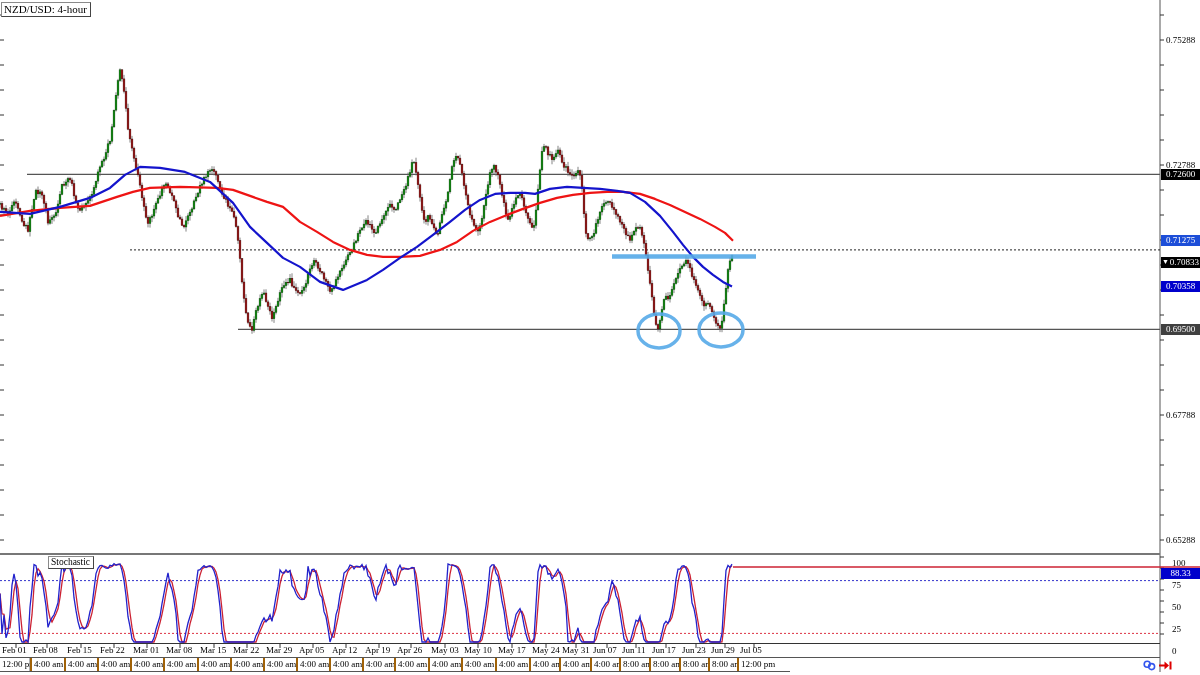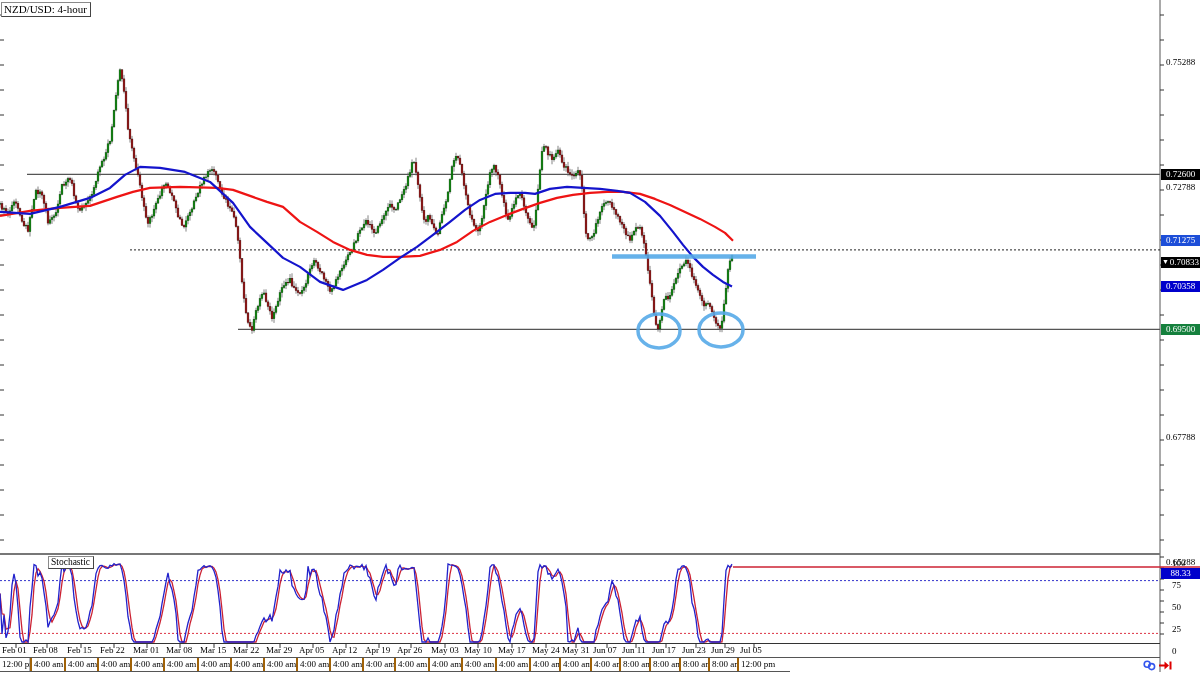--- a/index.html
+++ b/index.html
@@ -9,7 +9,7 @@
   .boxlabel{position:absolute;background:#fff;border:1px solid #8a8a8a;
             border-right-color:#444;border-bottom-color:#444;color:#000;
             padding:0 3px 1px 2px;white-space:nowrap;z-index:5;}
-  .axis-plain{position:absolute;left:1166px;color:#000;font-size:9px;z-index:4;margin-top:22px;}
+  .axis-plain{position:absolute;left:1166px;color:#000;font-size:9px;z-index:4;}
   .axis-badge{position:absolute;left:1161px;width:39px;height:11px;line-height:11px;
               color:#fff;font-size:9px;text-align:center;z-index:4;white-space:nowrap;}
   .stoch-plain{position:absolute;left:1172px;color:#000;font-size:9px;z-index:4;}

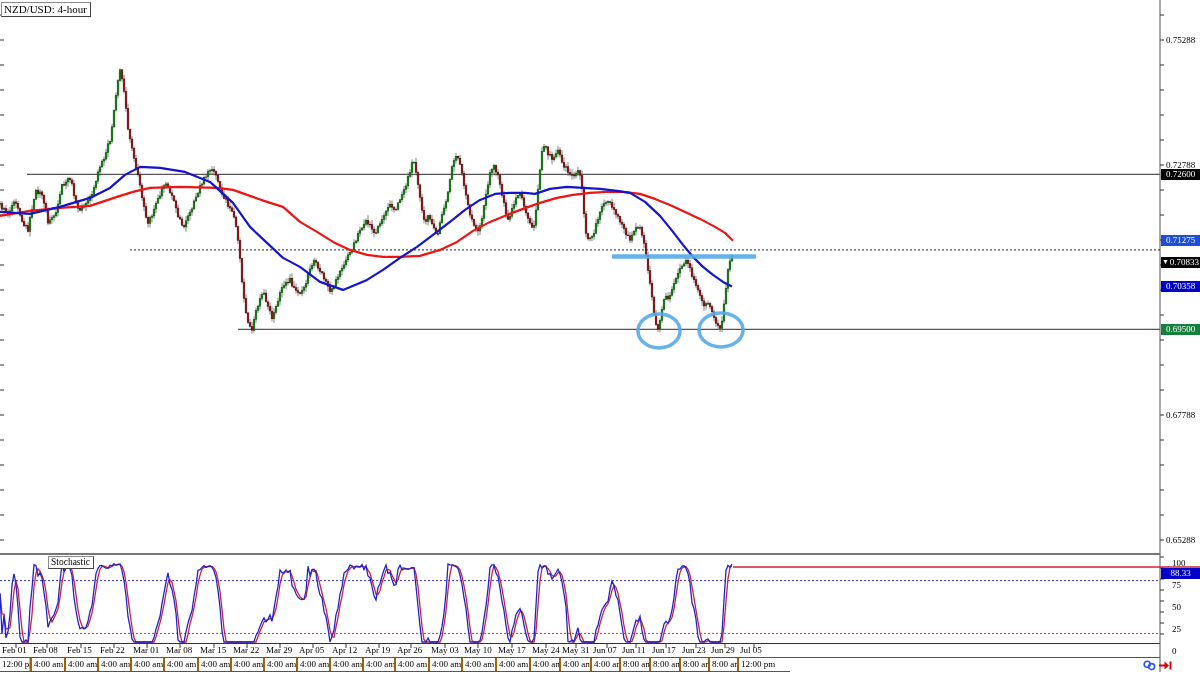--- a/index.html
+++ b/index.html
@@ -530,7 +530,7 @@
       <div class="axis-badge" style="top: 235.15px; background: #1d4ed8;">0.71275</div>
       <div class="axis-badge" style="top: 257.25px; background: rgb(0, 0, 0);"><span class="badge-arrow">▼</span>0.70833</div>
       <div class="axis-badge" style="top: 281px; background: rgb(0, 0, 204);">0.70358</div>
-      <div class="axis-badge" style="top: 323.9px; background: #15803d;">0.69500</div>
+      <div class="axis-badge" style="top: 323.9px; background: #404040;">0.69500</div>
     </div>
   <div id="stoch-axis">
       <div class="stoch-plain" style="top: 558px;">100</div>

